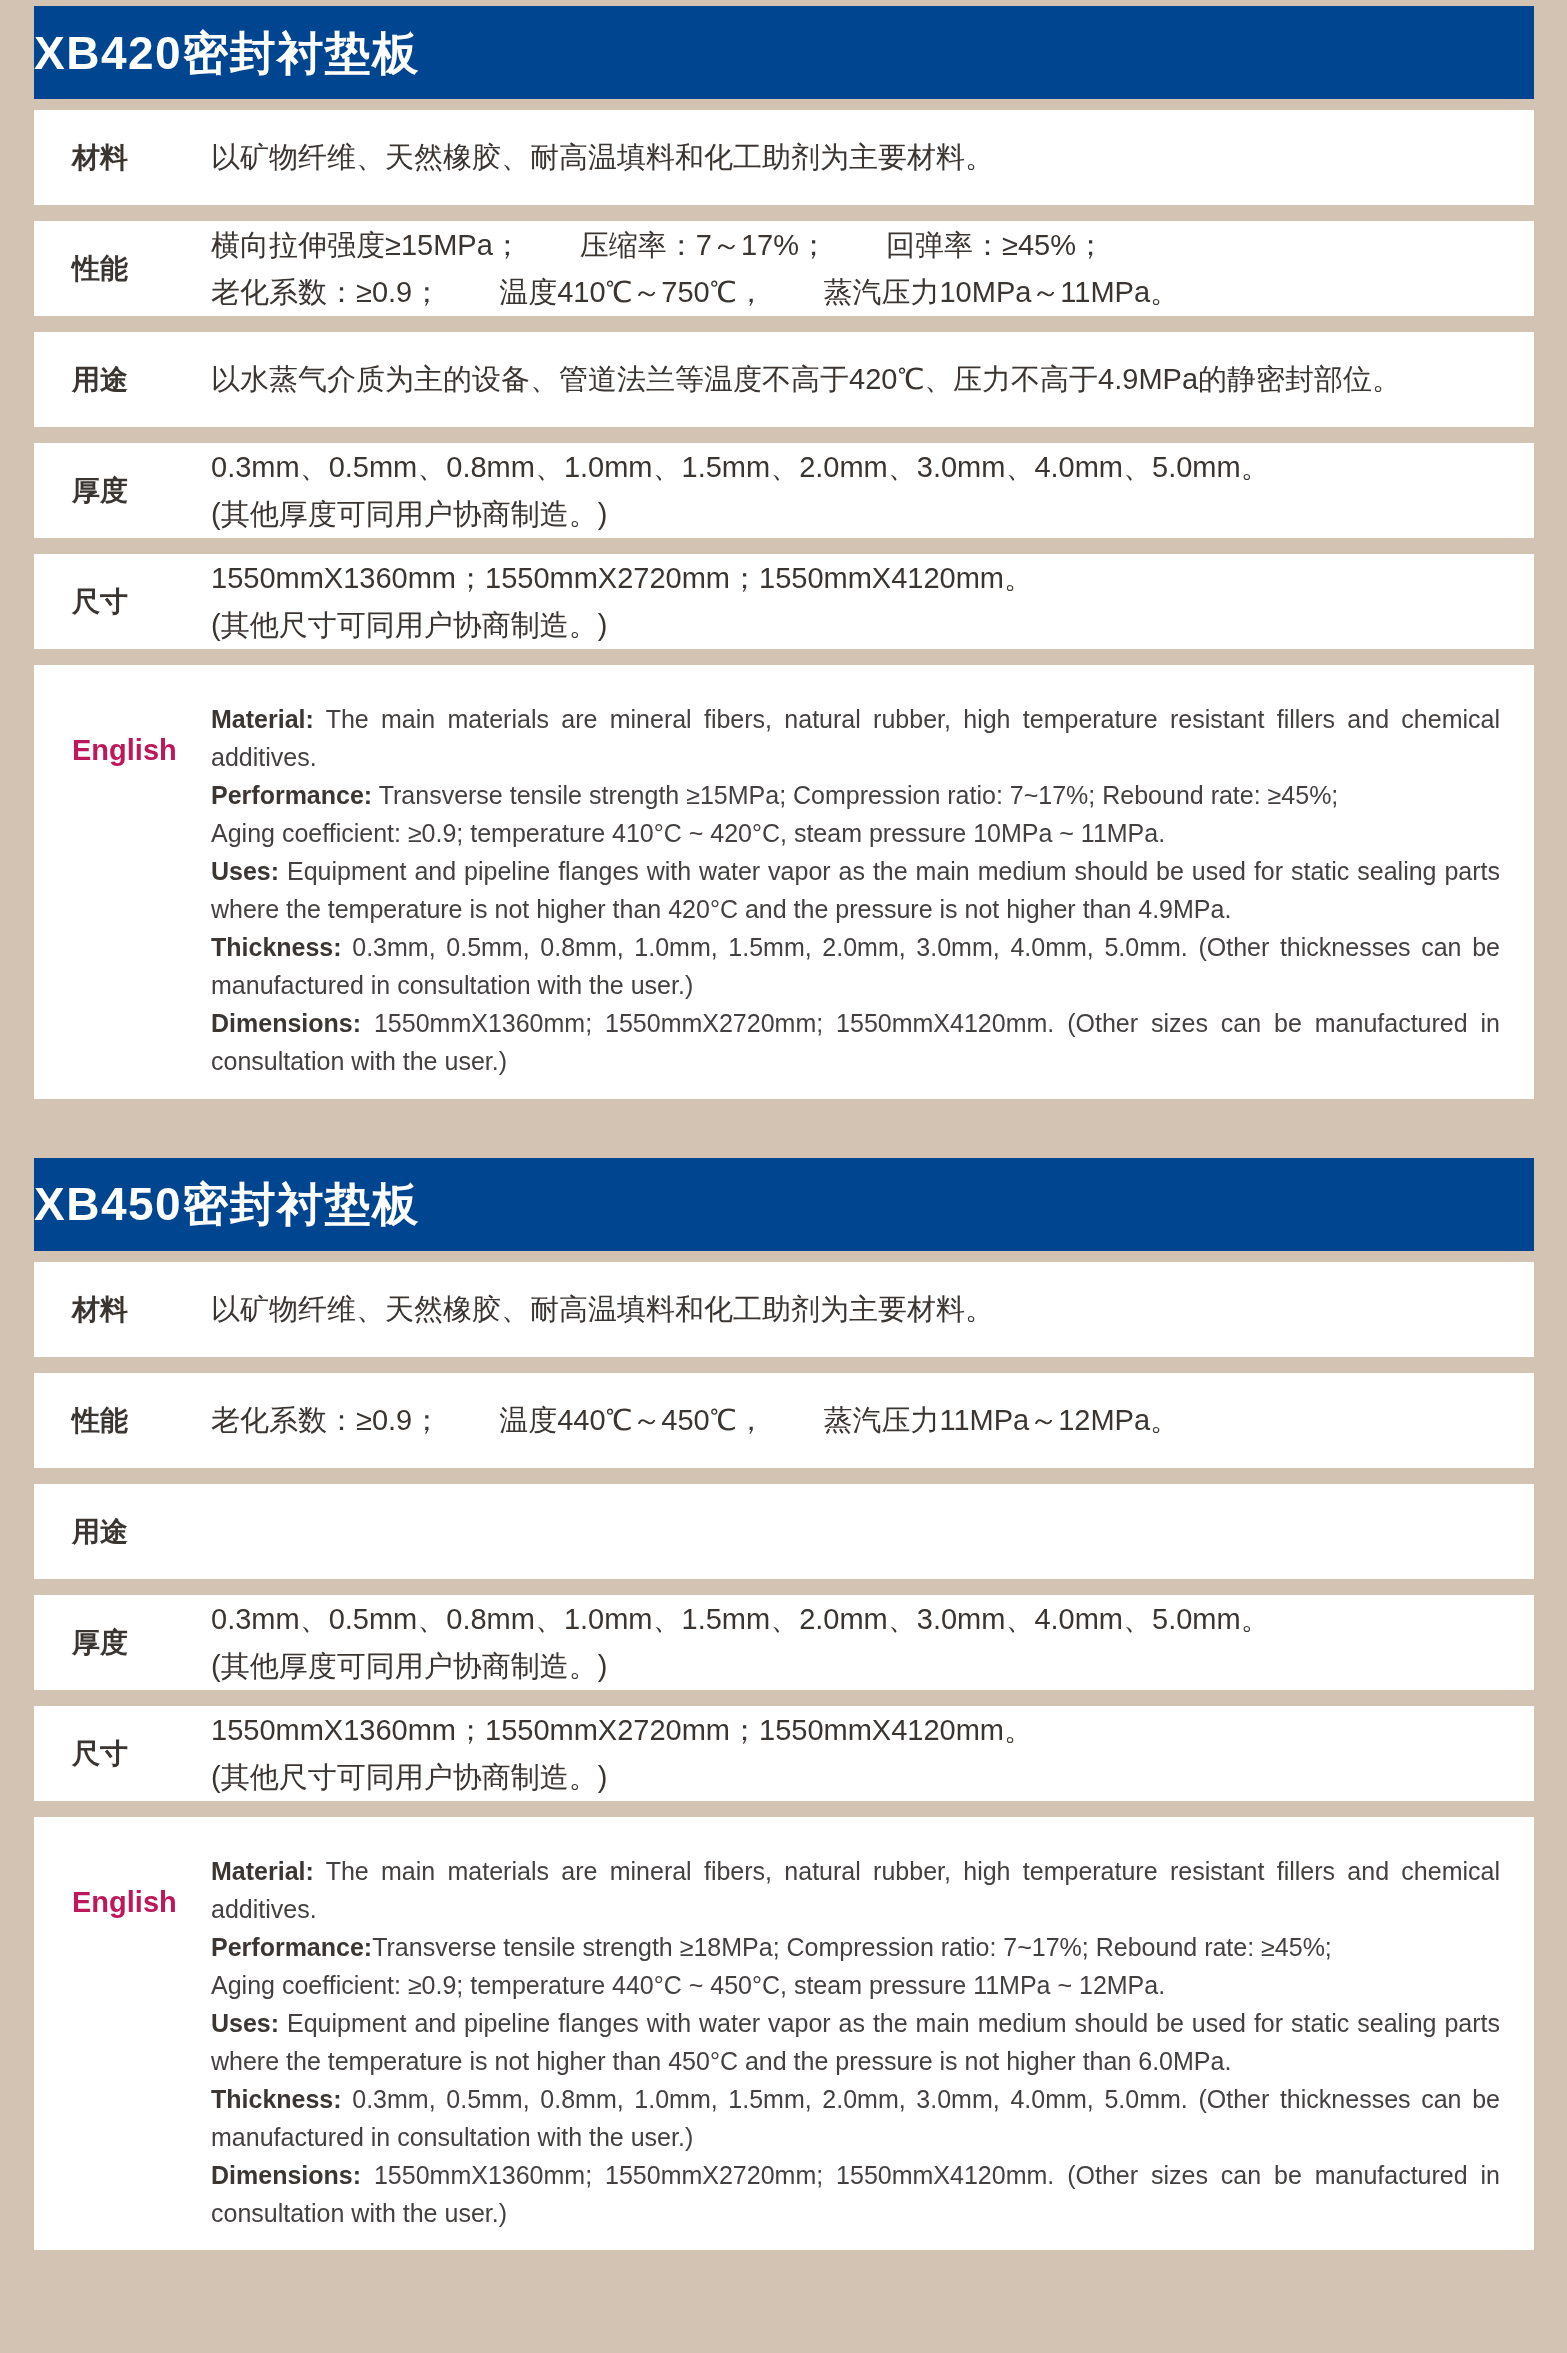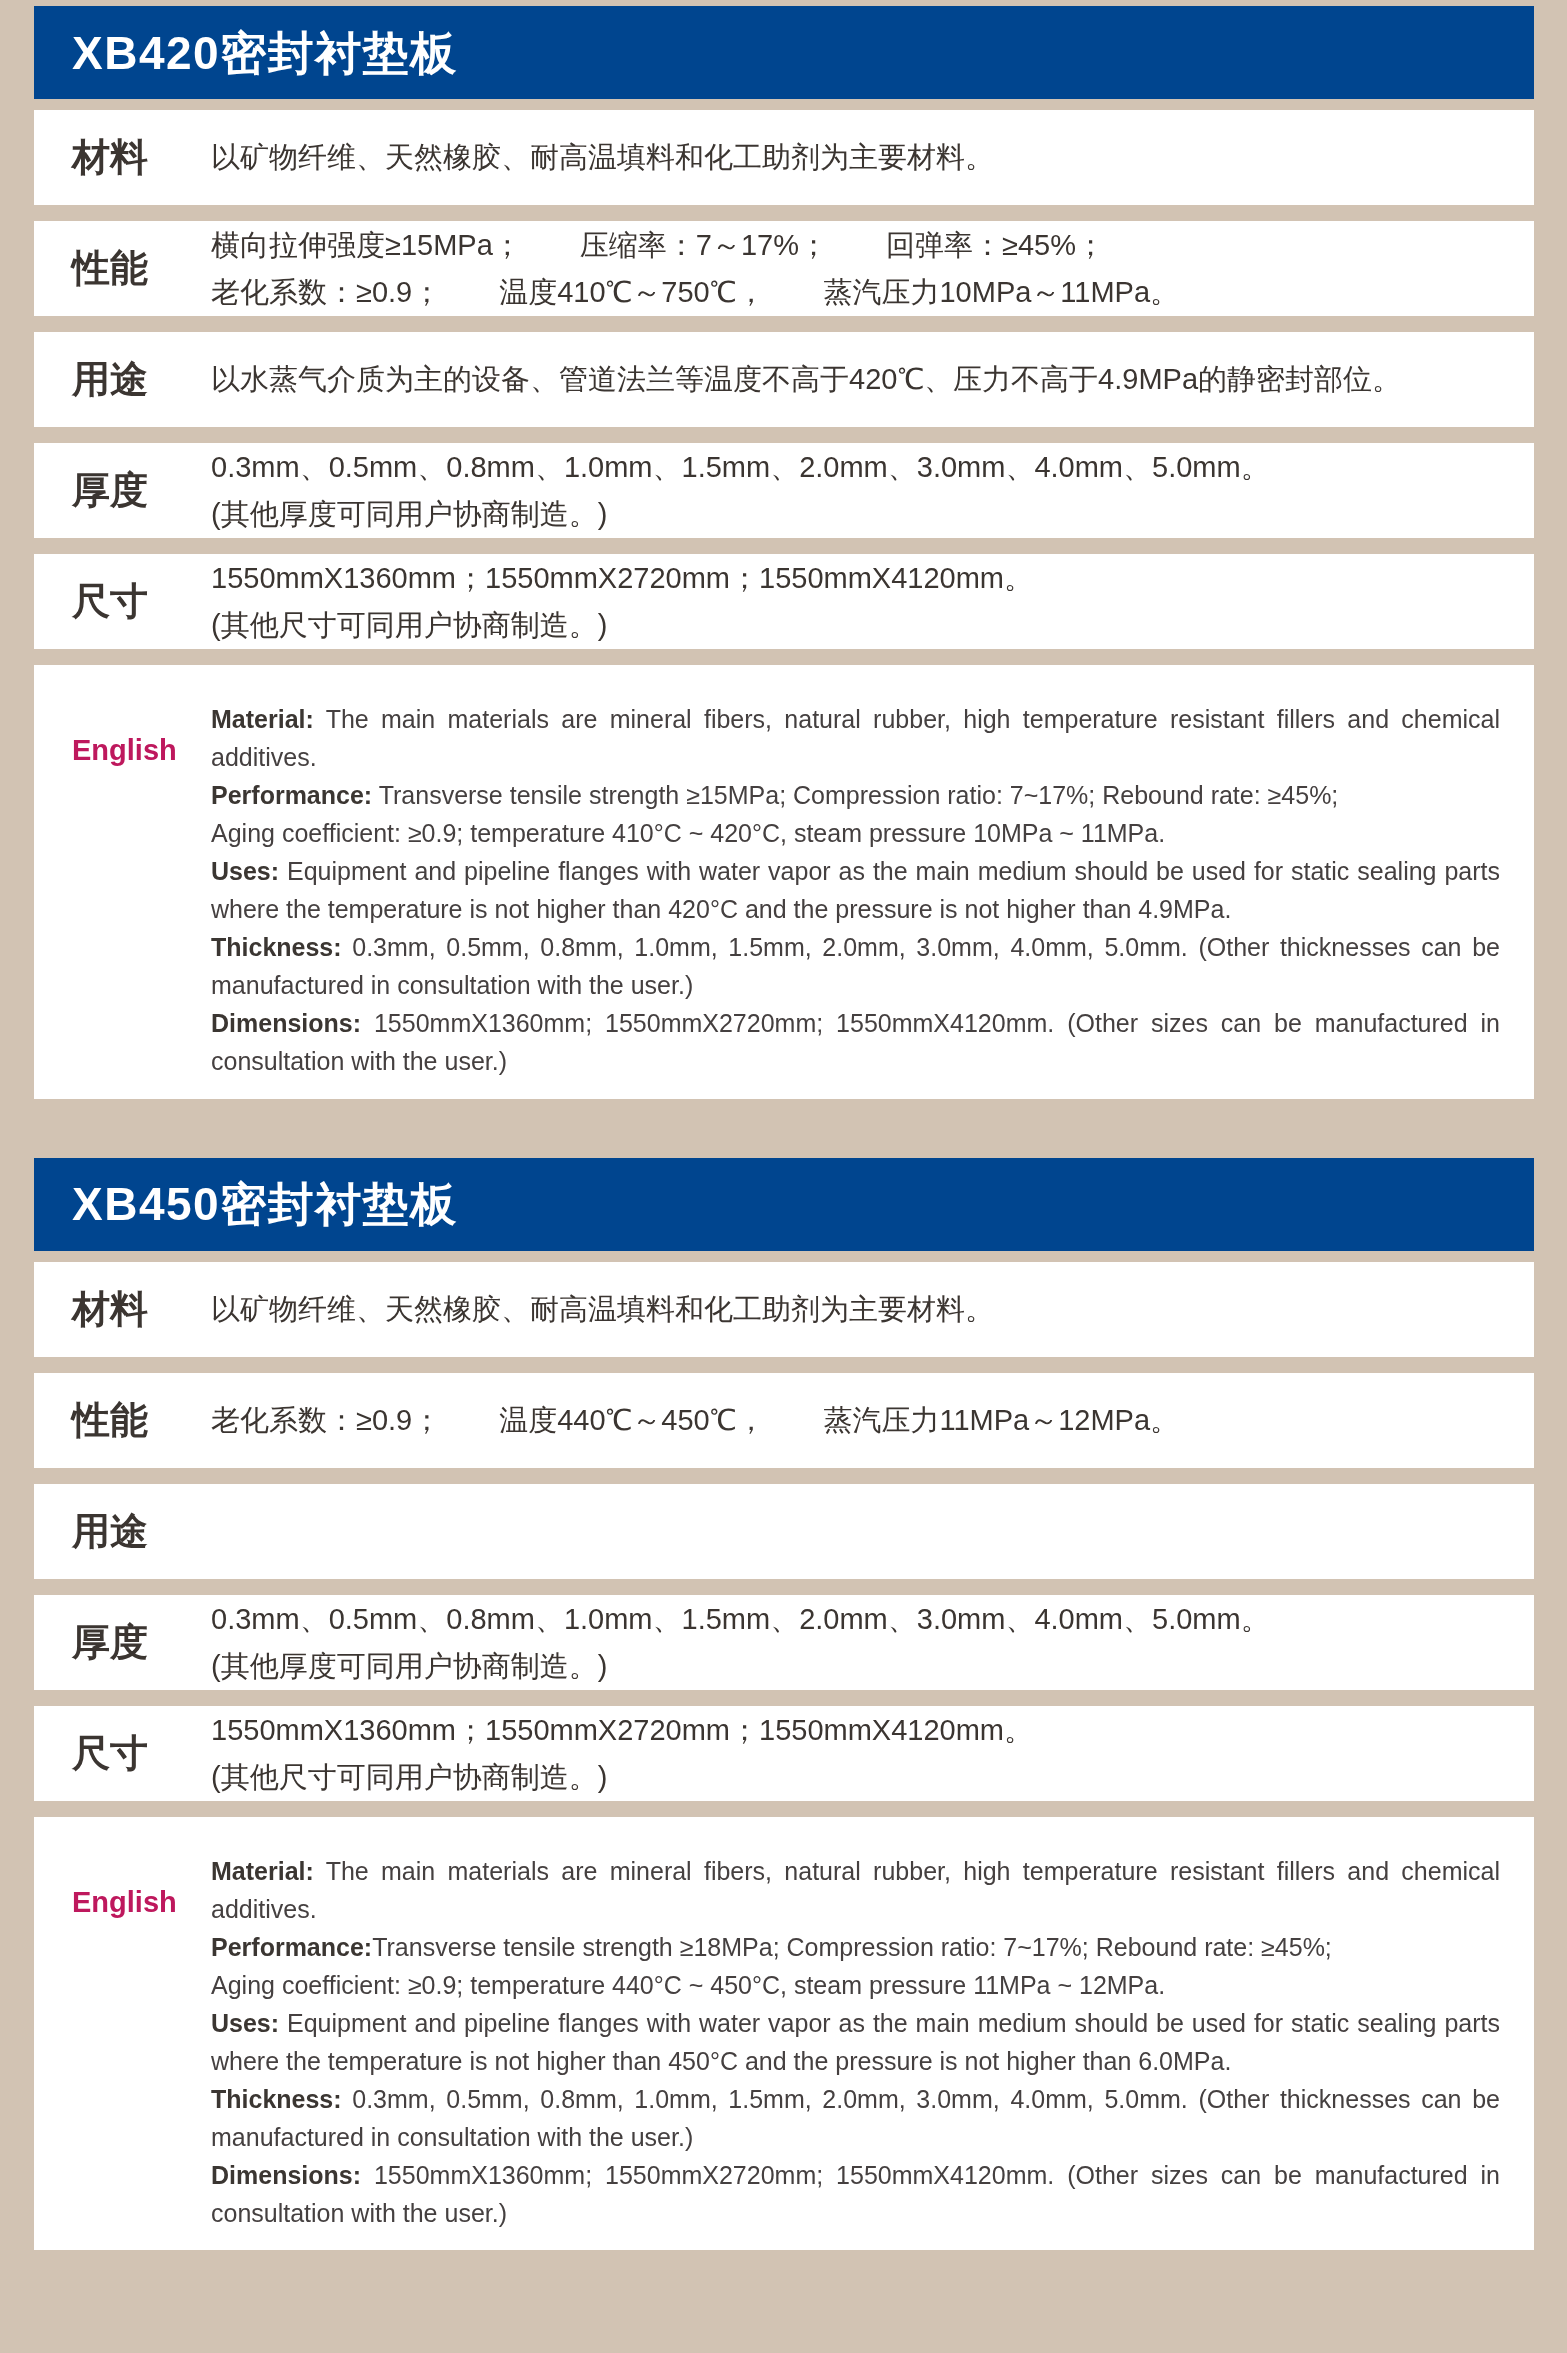--- a/index.html
+++ b/index.html
@@ -24,7 +24,6 @@
     background: #00458f;
     display: flex;
     align-items: center;
-    padding-left: 38px;
     margin-bottom: 11.4px;
   }
   .hd h1 {

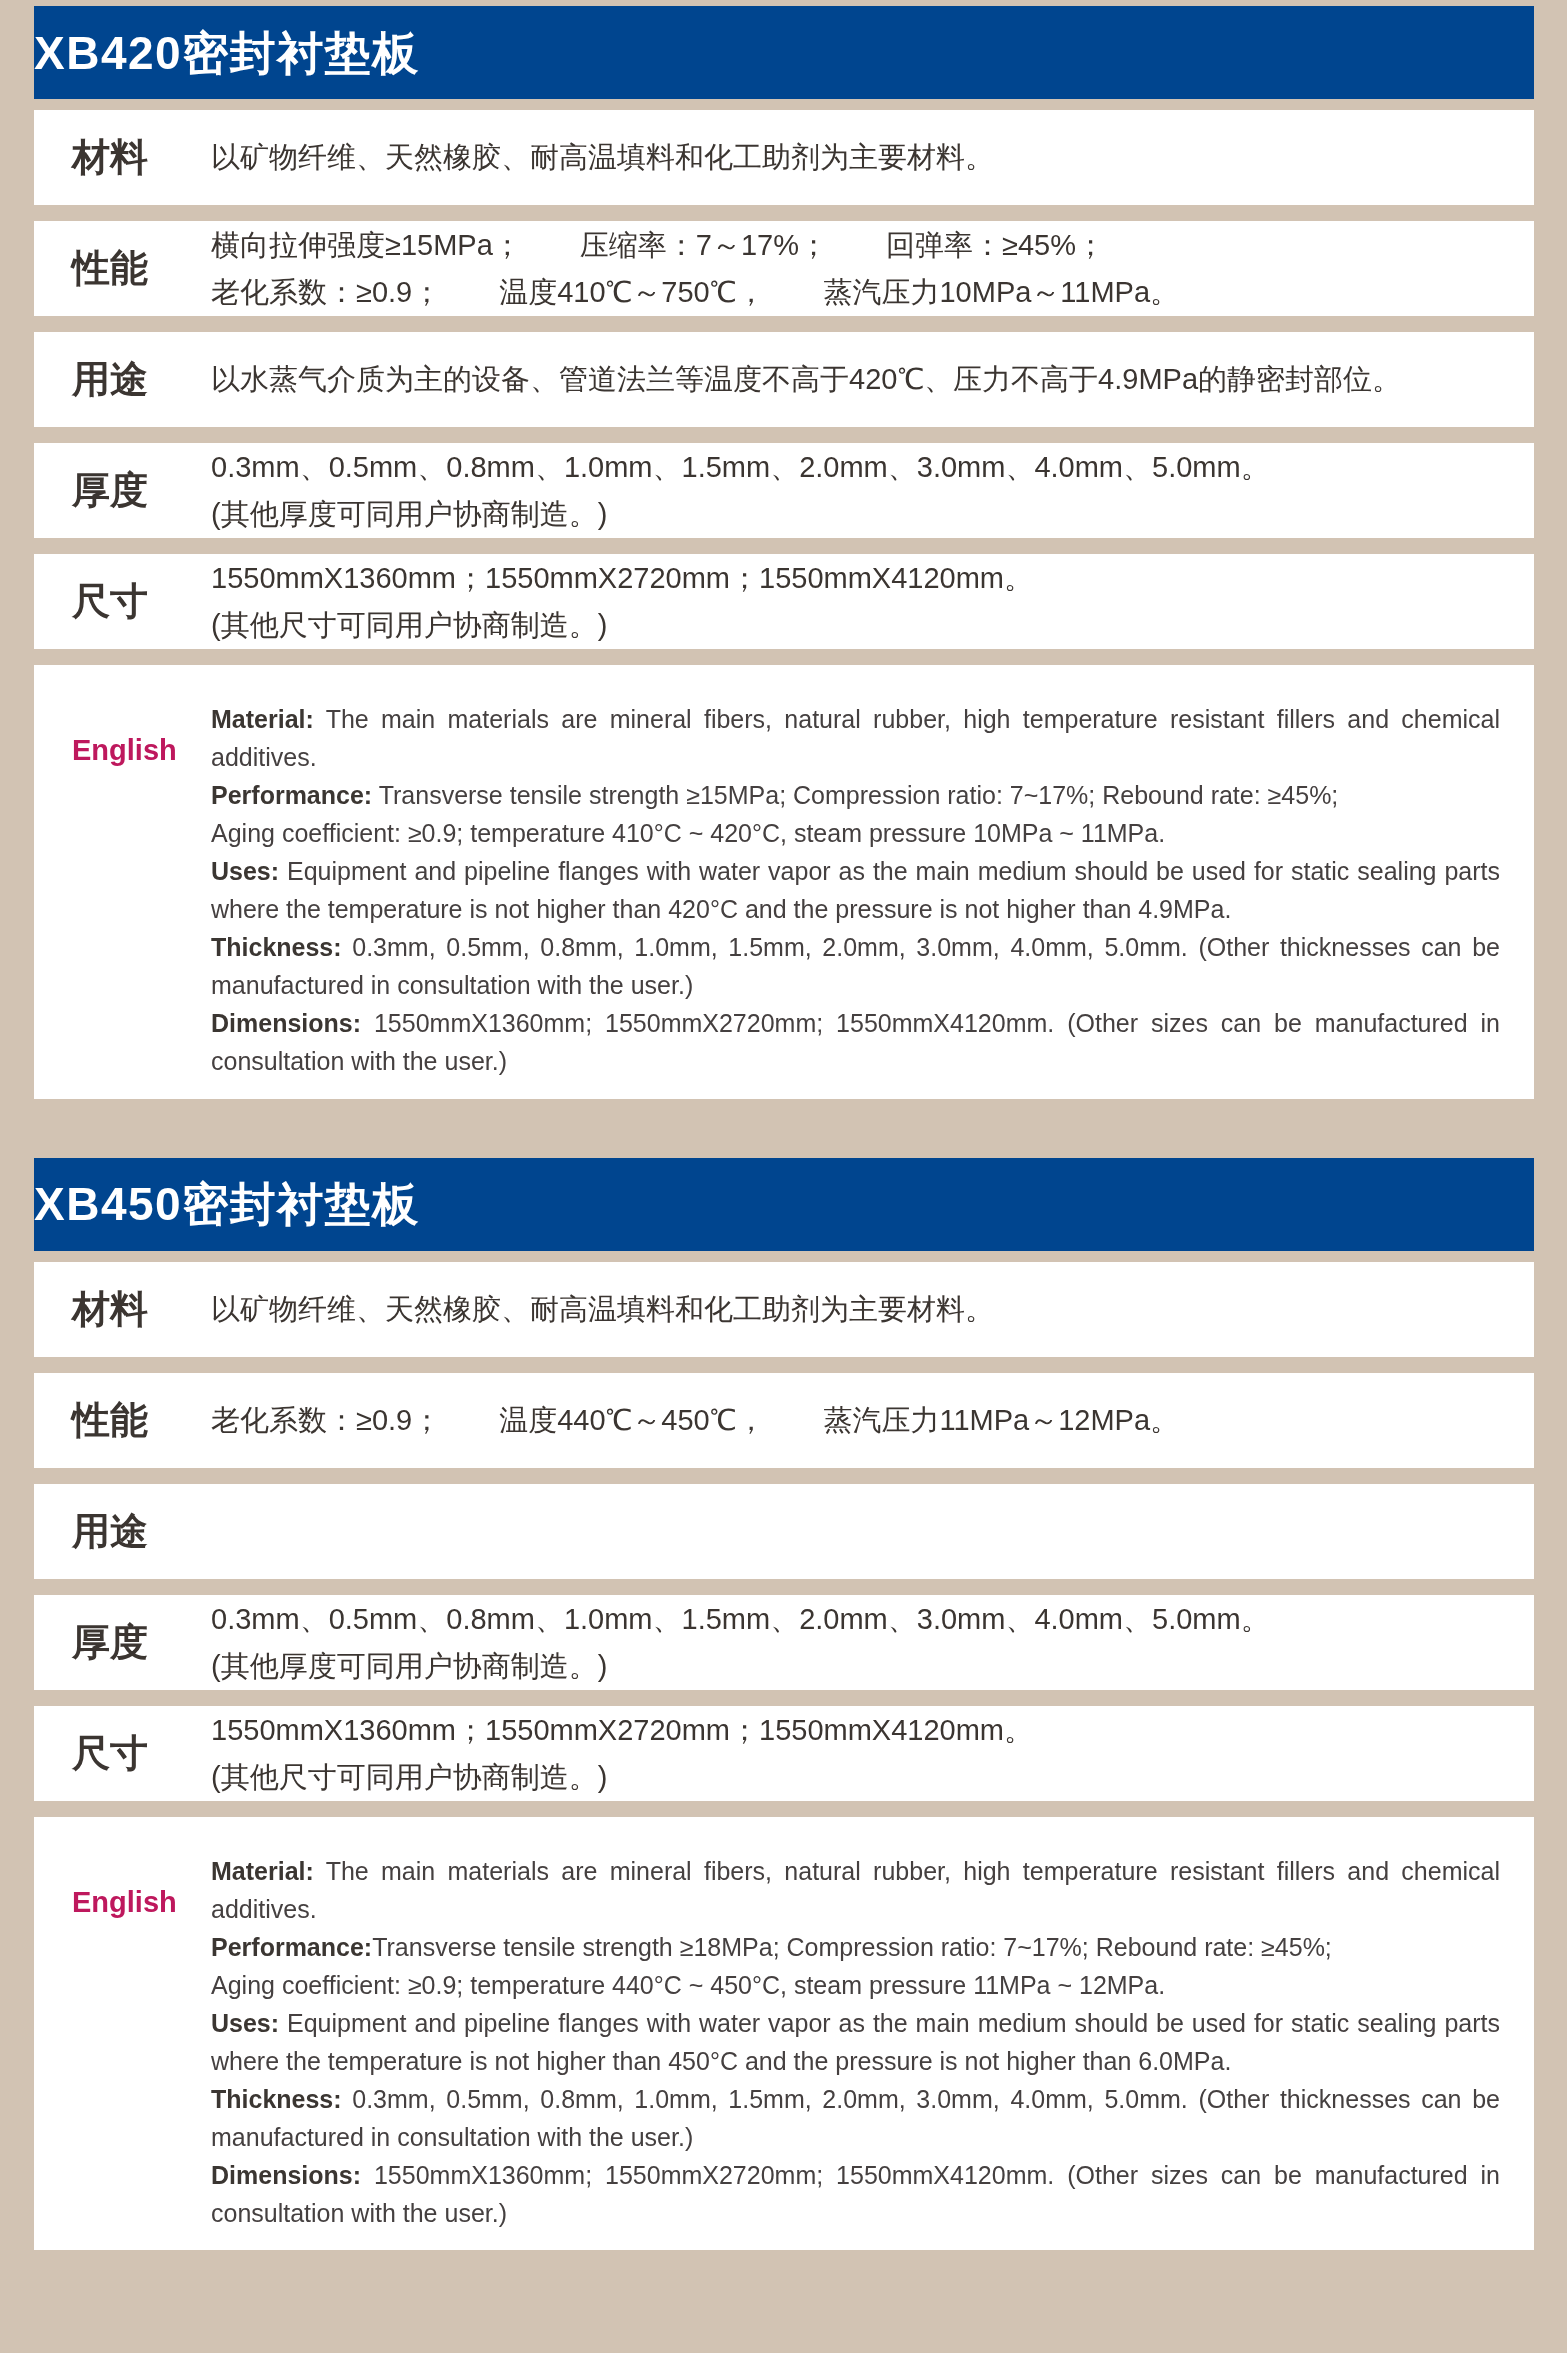--- a/index.html
+++ b/index.html
@@ -44,7 +44,7 @@
   }
   .lbl {
     flex: 0 0 139px;
-    font-size: 38px;
+    font-size: 28px;
     font-weight: bold;
     color: #3b3531;
   }

